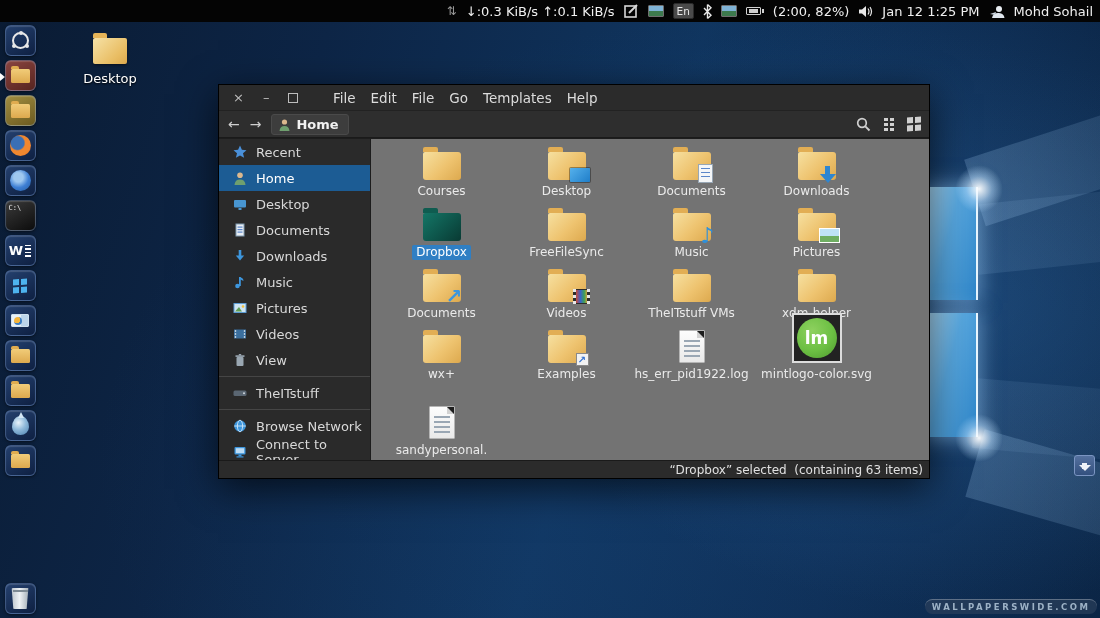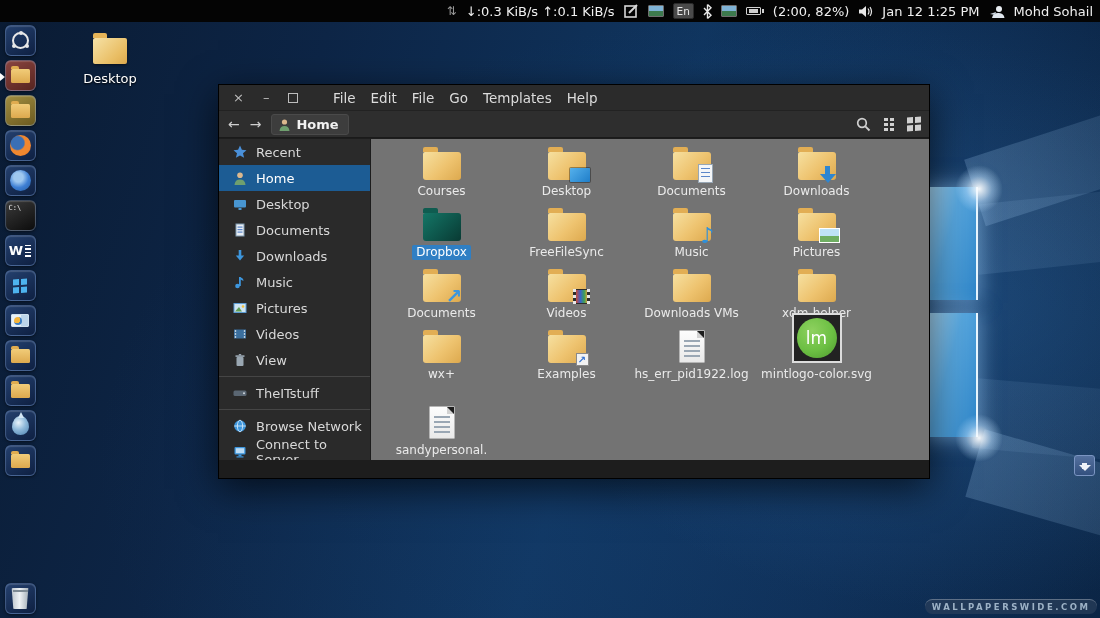--- a/index.html
+++ b/index.html
@@ -514,7 +514,7 @@
 
           <div class="cell">
               <span class="ficon fold"></span>
-              <span class="flabel">Downloads VMs</span>
+              <span class="flabel">TheITstuff VMs</span>
             </div>
           <div class="cell">
               <span class="ficon fold"></span>

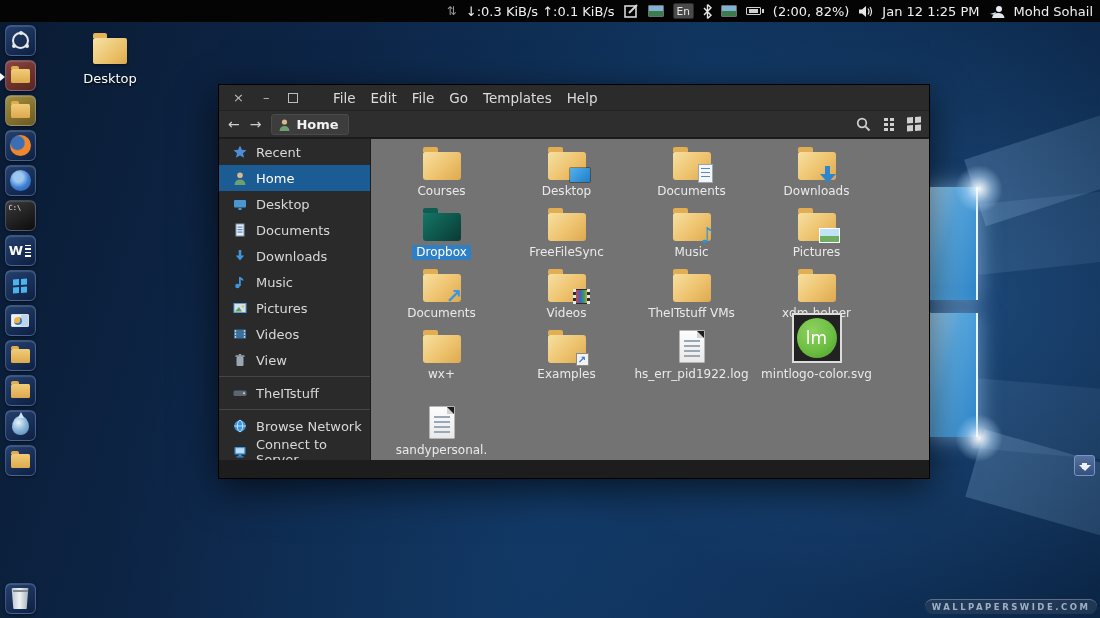--- a/index.html
+++ b/index.html
@@ -173,7 +173,7 @@
     display:flex; align-items:center; justify-content:center; }
   .fmint i { width:40px; height:40px; border-radius:50%; font-style:normal;
     background:radial-gradient(circle at 38% 32%, #8ed15f, #6cbf43 55%, #4e9a2e 100%);
-    color:#fff; font-weight:normal; font-size:17px; display:flex; align-items:center; justify-content:center; }
+    color:#fff; font-weight:bold; font-size:17px; display:flex; align-items:center; justify-content:center; }
 
   .statusbar { position:absolute; left:0; right:0; bottom:0; height:18px; background:#2b2b2b;
     border-top:1px solid #1a1a1a; color:#e0e0e0; font-size:12px; display:flex; align-items:center;

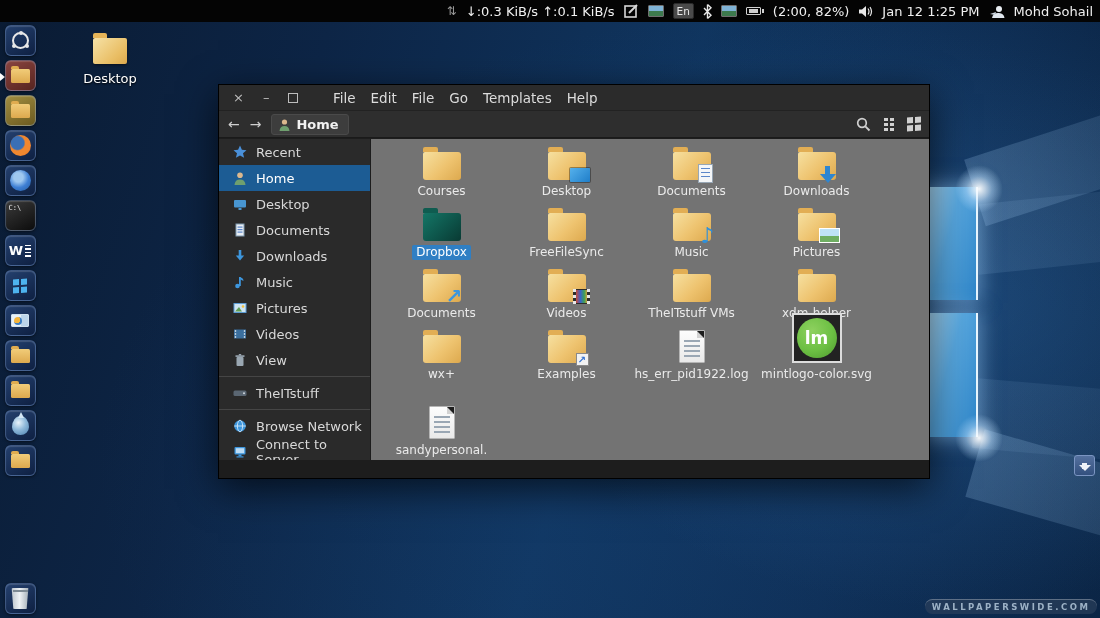--- a/index.html
+++ b/index.html
@@ -549,6 +549,9 @@
       </div>
     </div>
 
+    <div class="statusbar">
+      <span>“Dropbox” selected  (containing 63 items)</span>
+    </div>
   </div>
 
   <div class="dl-badge">

